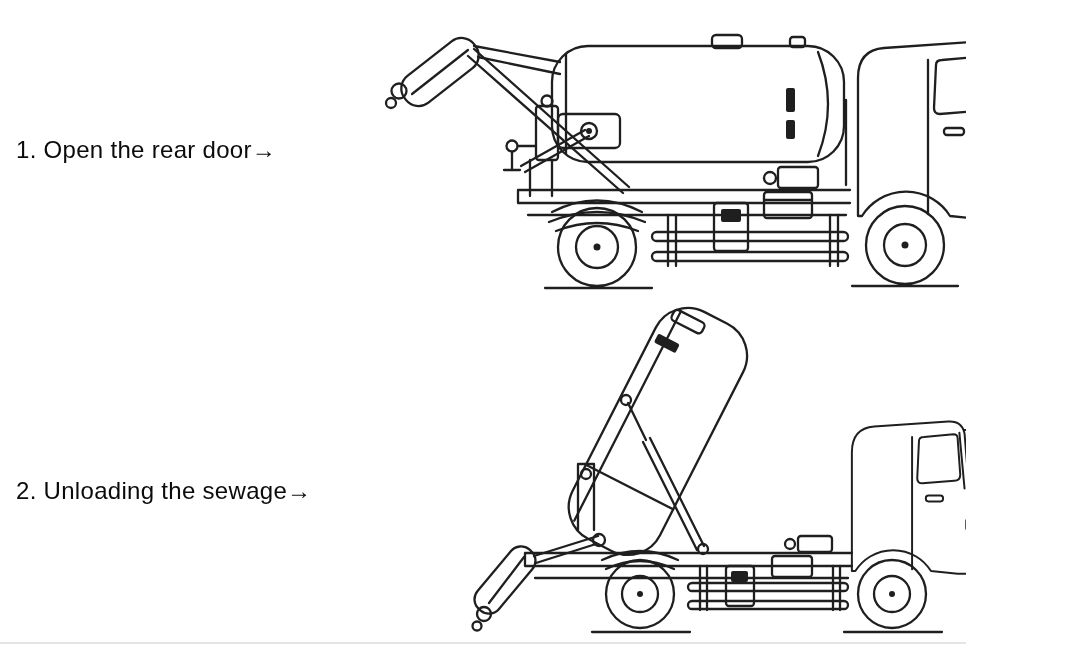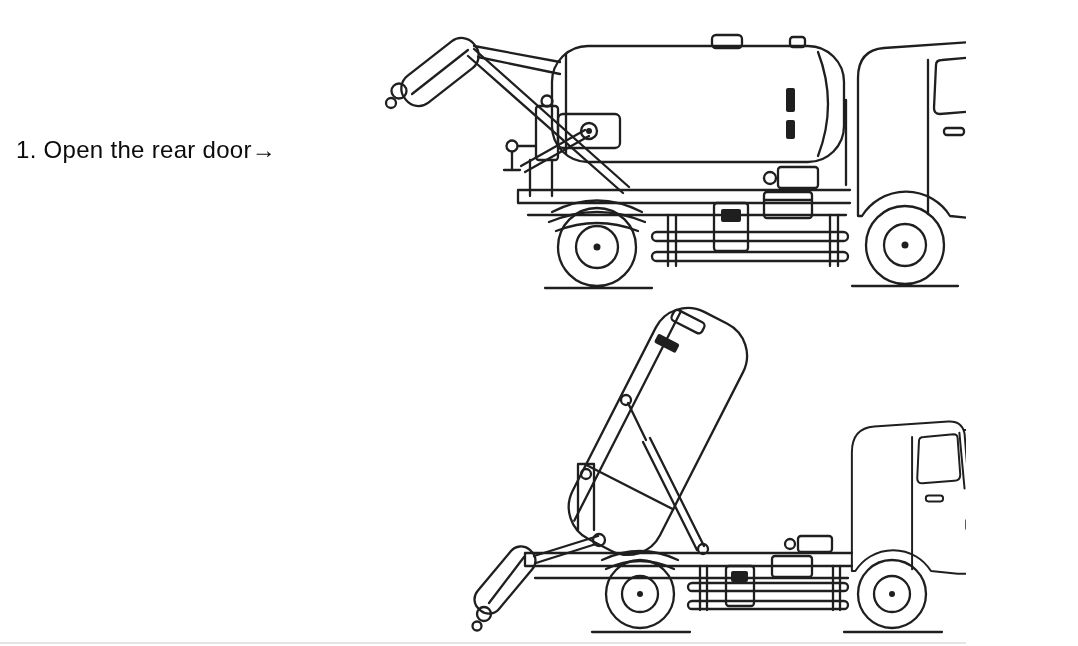--- a/index.html
+++ b/index.html
@@ -31,6 +31,7 @@
 <div class="canvas">
 
   <div class="step-label" id="label1">1. Open the rear door→</div>
+  <div class="step-label" id="label2">2. Unloading the sewage→</div>
 
   <svg class="diagram" width="1078" height="646" viewBox="0 0 1078 646">
     <defs>

